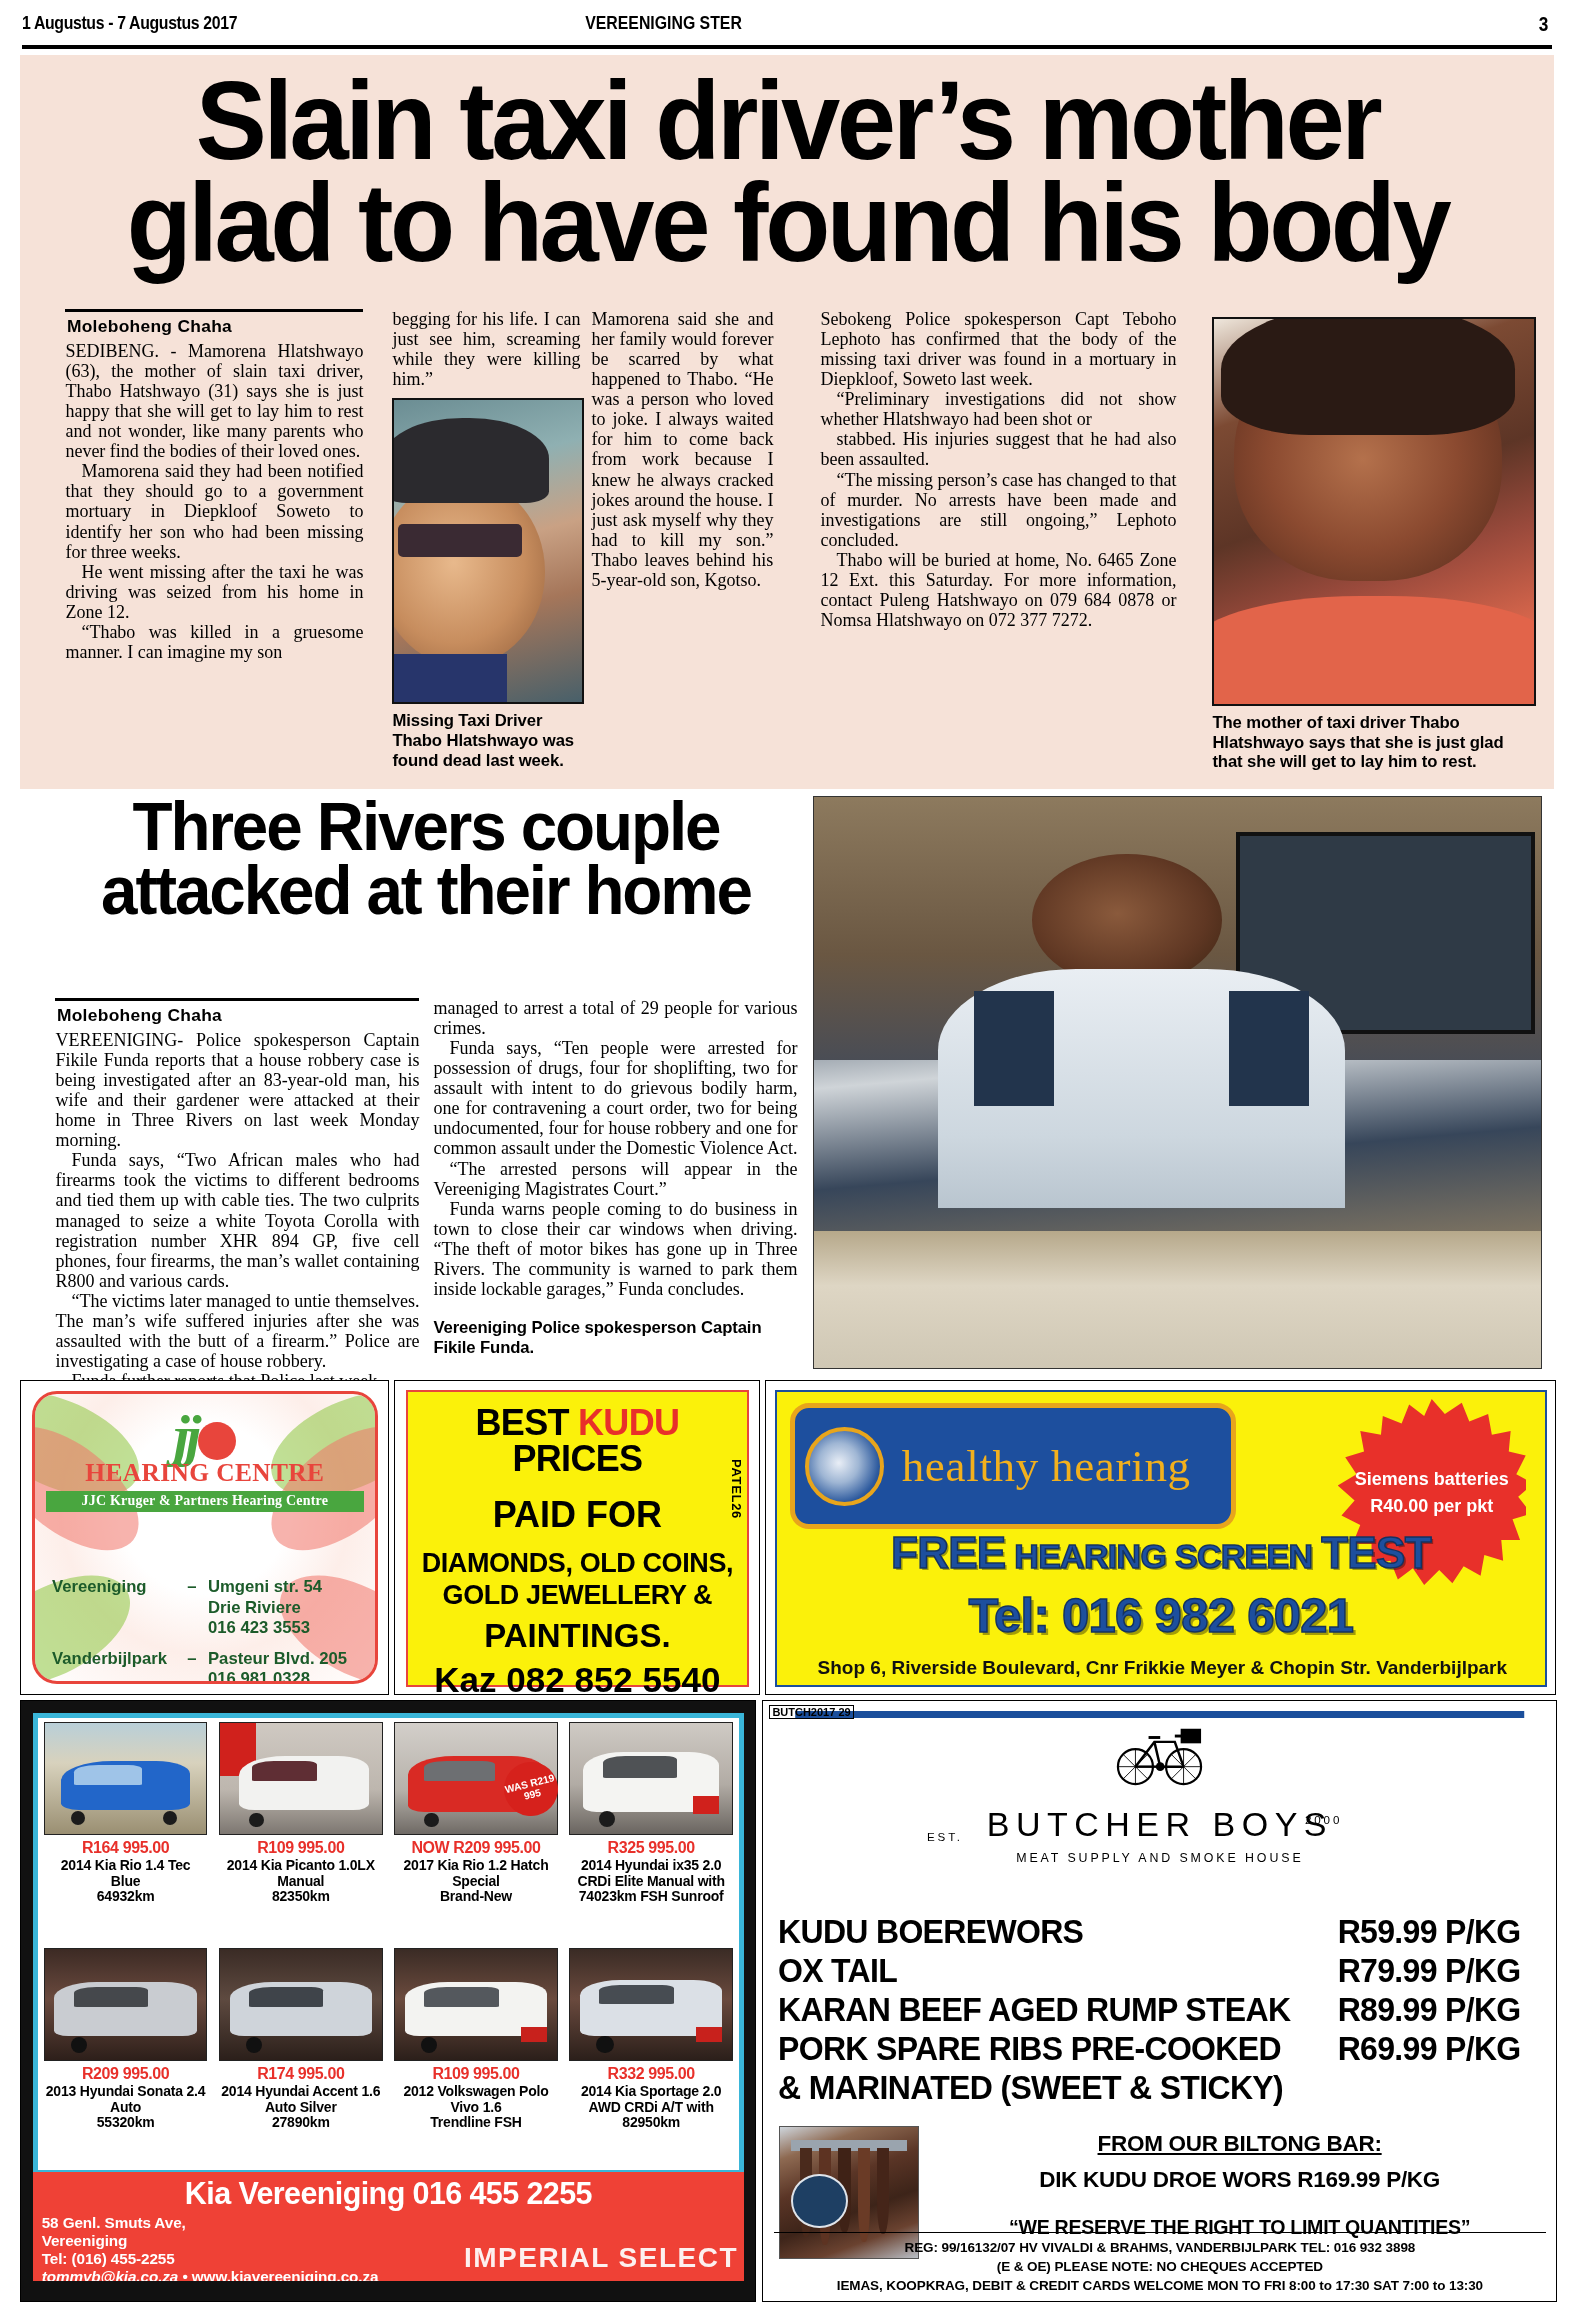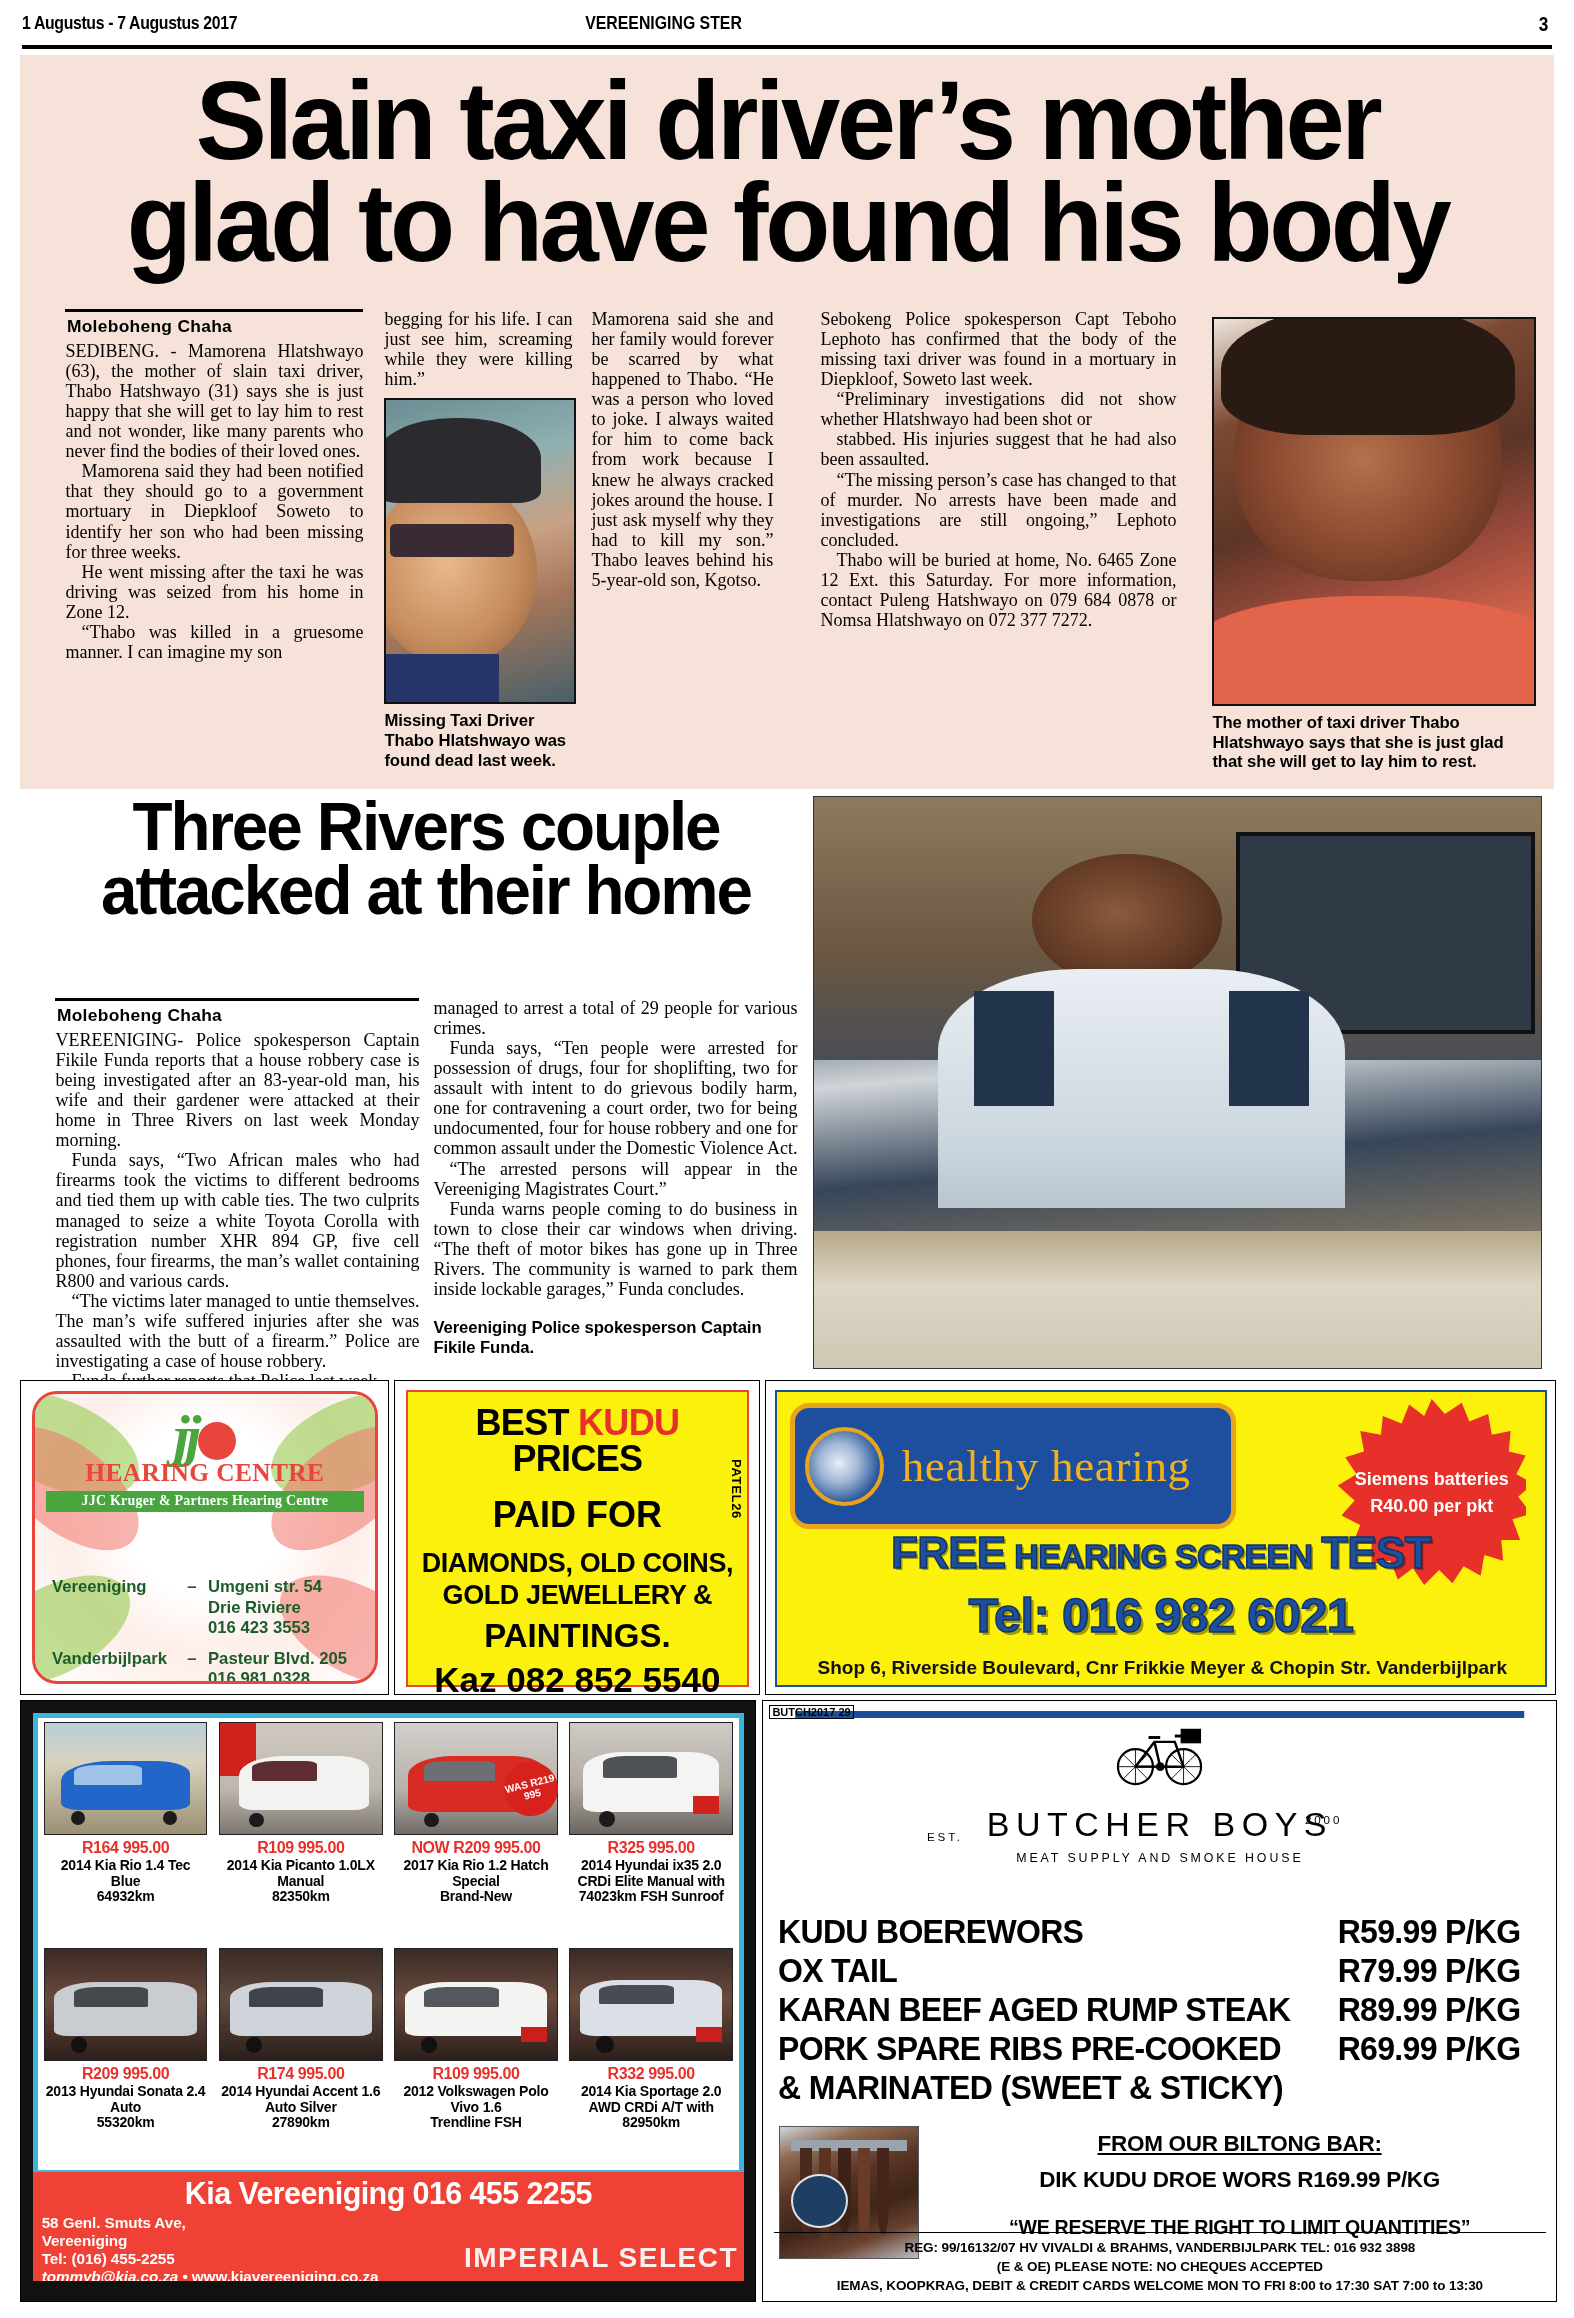--- a/index.html
+++ b/index.html
@@ -30,7 +30,7 @@
   .capt{font-weight:bold;font-size:16.7px;line-height:1.18;letter-spacing:-0.1px;}
 
   .a1c1{position:absolute;left:45px;top:254px;width:298px;}
-  .a1c2{position:absolute;left:364px;top:254px;width:188px;}
+  .a1c2{position:absolute;left:372px;top:254px;width:188px;}
   .a1c2 .ph{width:100%;height:302px;border:2.2px solid #111;margin-top:8.7px;margin-bottom:7.3px;
     background:linear-gradient(165deg,#6b8d93 0%,#8fb0b2 25%,#c9a184 48%,#a5765a 68%,#48606a 100%);position:relative;overflow:hidden;}
   .a1c3{position:absolute;left:571px;top:254px;width:182px;}

